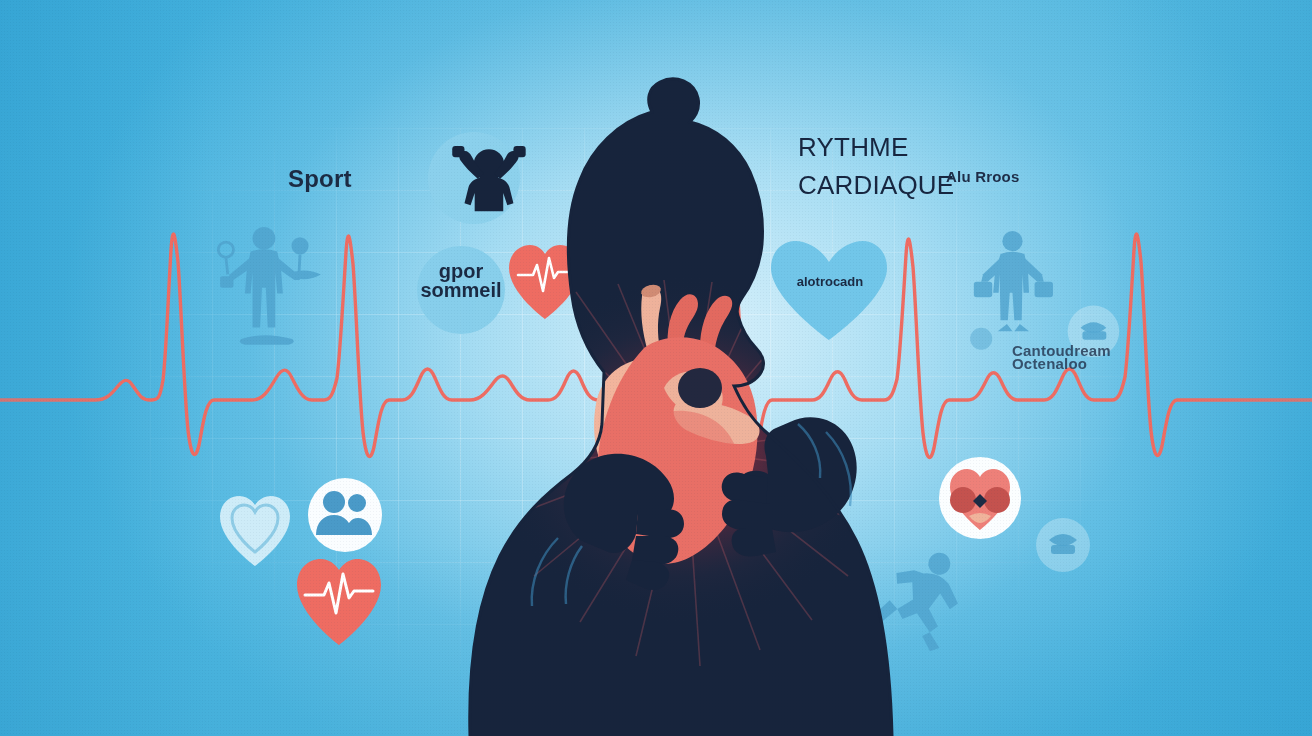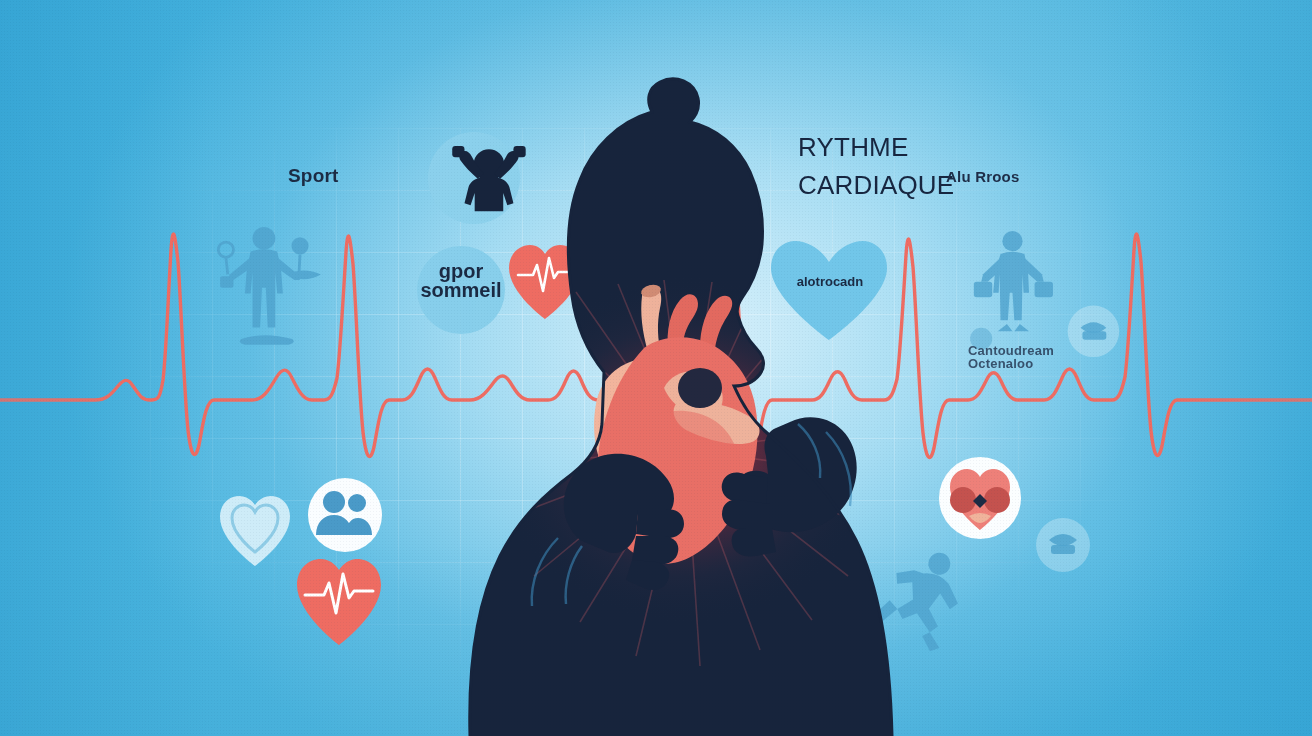--- a/index.html
+++ b/index.html
@@ -52,7 +52,7 @@
   #headline .l2{ display:block; }
   #headline .l3{ display:block; padding-left:22px; }
 
-  #label-sport{ left:288px; top:165px; font-size:19px; font-weight:600; color:#1C2B44; }
+  #label-sport{ left:288px; top:165px; font-size:24px; font-weight:600; color:#1C2B44; }
   #label-alu  { left:946px; top:168px; font-size:15px; font-weight:600; color:#1E2D48; }
 
   #label-small{

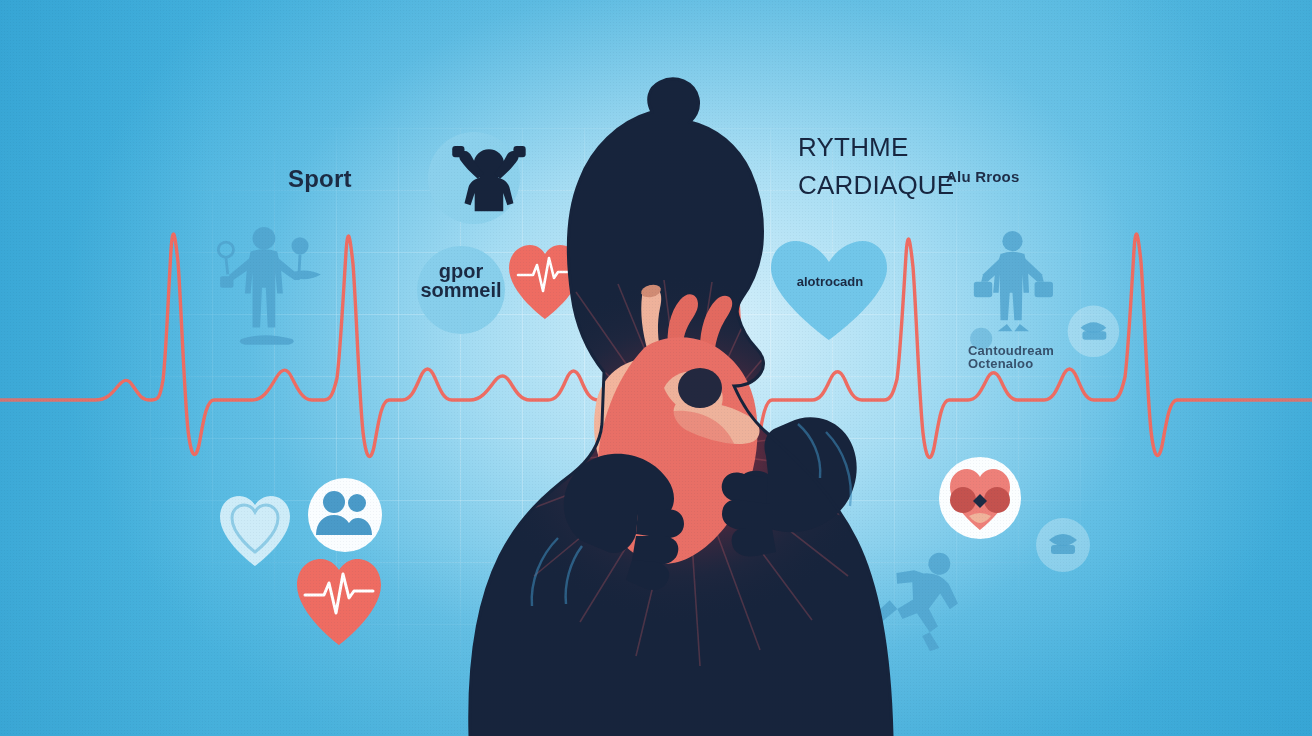--- a/index.html
+++ b/index.html
@@ -56,7 +56,7 @@
   #label-alu  { left:946px; top:168px; font-size:15px; font-weight:600; color:#1E2D48; }
 
   #label-small{
-    left:968px; top:344px; font-size:13px; line-height:13px;
+    left:1012px; top:344px; font-size:15px; line-height:13px;
     font-weight:600; color:#21324D; opacity:.8;
   }
 

